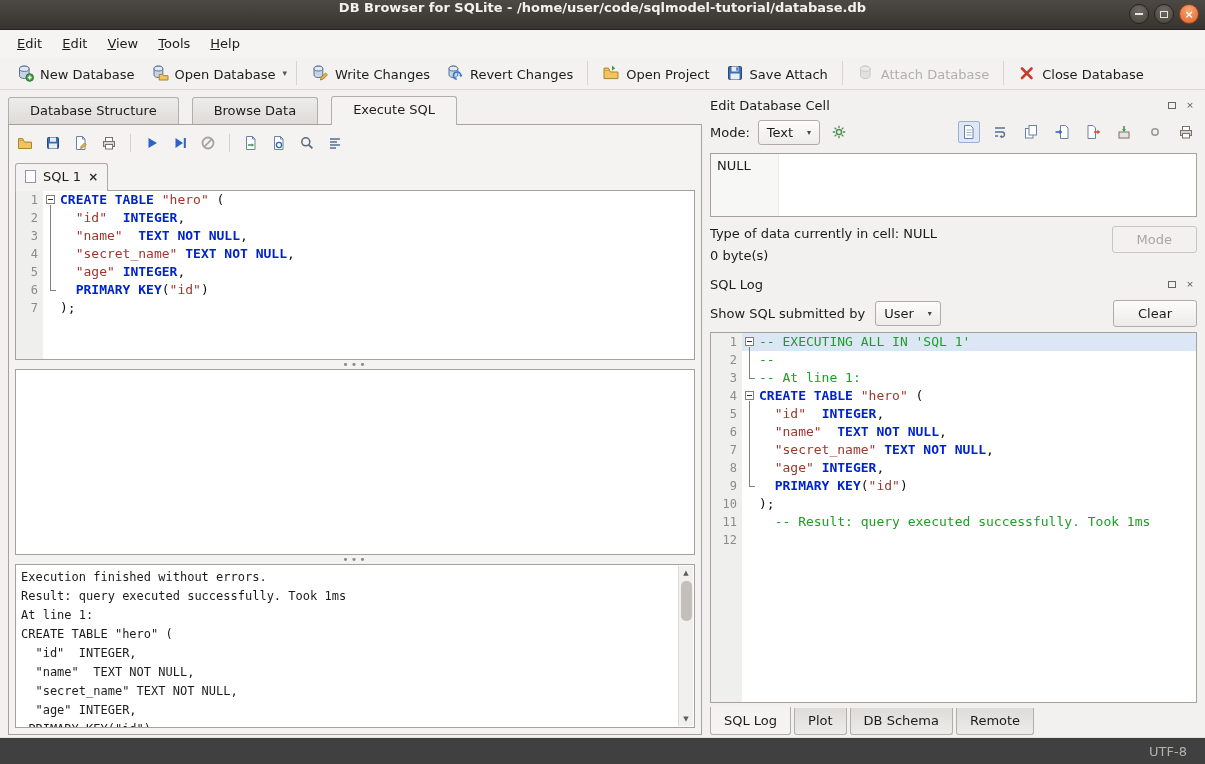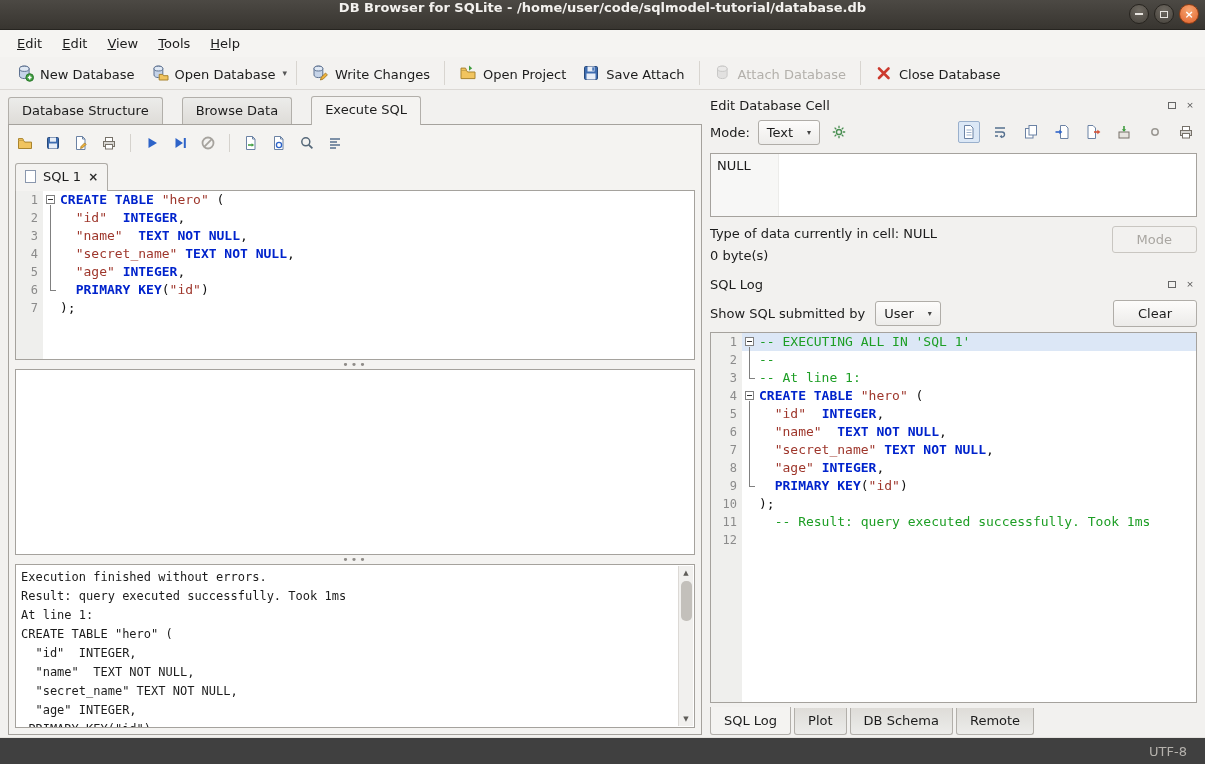--- a/index.html
+++ b/index.html
@@ -160,6 +160,15 @@
         </svg>
       <span>Write Changes</span>
     </div>
+    <div class="tbtn">
+      <svg width="18" height="18" viewBox="0 0 18 18">
+          <path d="M3 4.6C3 3.1 5 2 7.4 2s4.4 1.1 4.4 2.6v6.4c0 1.5-2 2.6-4.4 2.6S3 12.5 3 11z" fill="#c6d4e8" stroke="#5d7190"></path>
+          <ellipse cx="7.4" cy="4.6" rx="4.4" ry="2.4" fill="#e0e9f4" stroke="#5d7190"></ellipse>
+          <path d="M10.8 15.2a3.6 3.6 0 1 1 3.9-3.6" fill="none" stroke="#2e7cd0" stroke-width="1.6"></path>
+          <path d="M16.4 10.6l-1.3 2.7-2-1.9z" fill="#2e7cd0"></path>
+        </svg>
+      <span>Revert Changes</span>
+    </div>
     <div class="tsep"></div>
     <div class="tbtn">
       <svg width="18" height="18" viewBox="0 0 18 18">

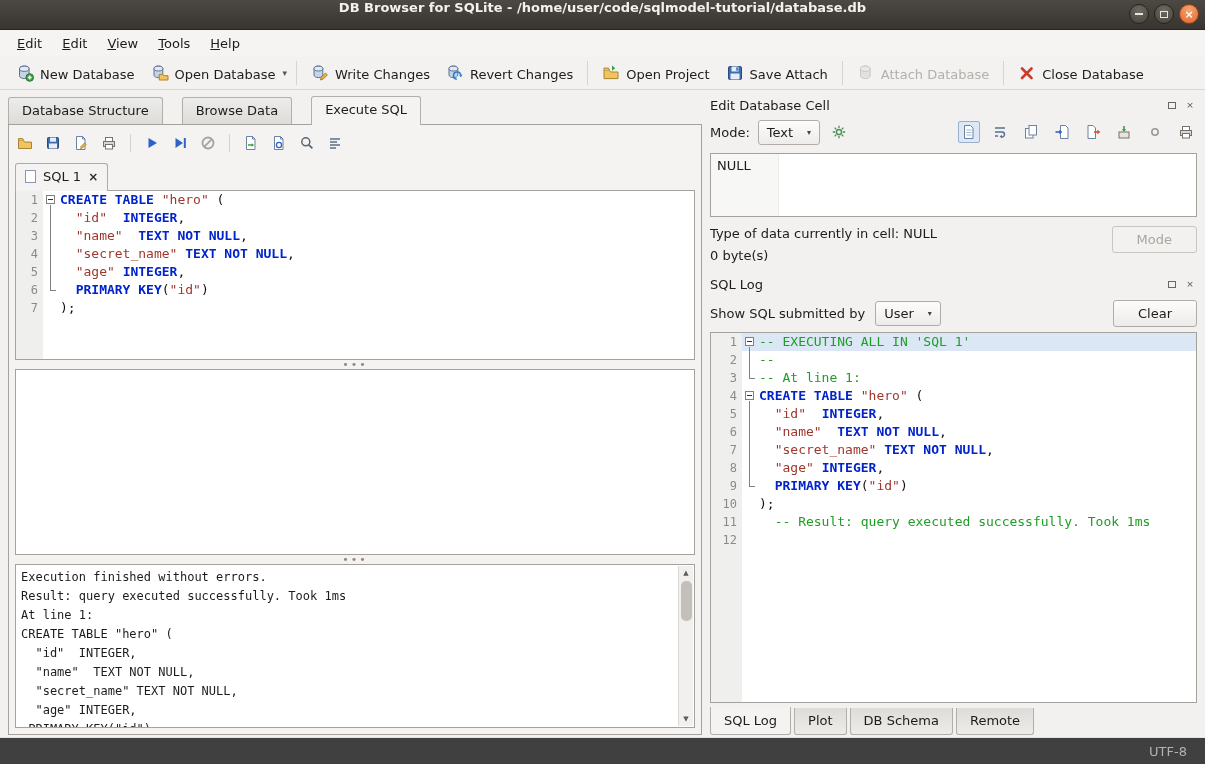--- a/index.html
+++ b/index.html
@@ -31,7 +31,7 @@
 .content{display:flex;height:647px}
 .left{width:704px;display:flex;flex-direction:column;padding:6px 2px 2px 8px;min-height:0}
 .main-tabs{display:flex;align-items:flex-end;height:28px;position:relative;z-index:3}
-.mtab{padding:5px 13px 6px;background:linear-gradient(#ececea,#dedcd8);border:1px solid #b2afaa;border-bottom:none;border-radius:3px 3px 0 0;margin-right:19px}
+.mtab{padding:5px 21px 6px;background:linear-gradient(#ececea,#dedcd8);border:1px solid #b2afaa;border-bottom:none;border-radius:3px 3px 0 0;margin-right:13px}
 .mtab.active{background:#f4f3f1;padding-bottom:8px;margin-bottom:-1px;border-bottom:none}
 .left-frame{flex:1;border:1px solid #a5a29d;background:#f4f3f1;padding:6px;display:flex;flex-direction:column;min-height:0;position:relative;z-index:1}
 

